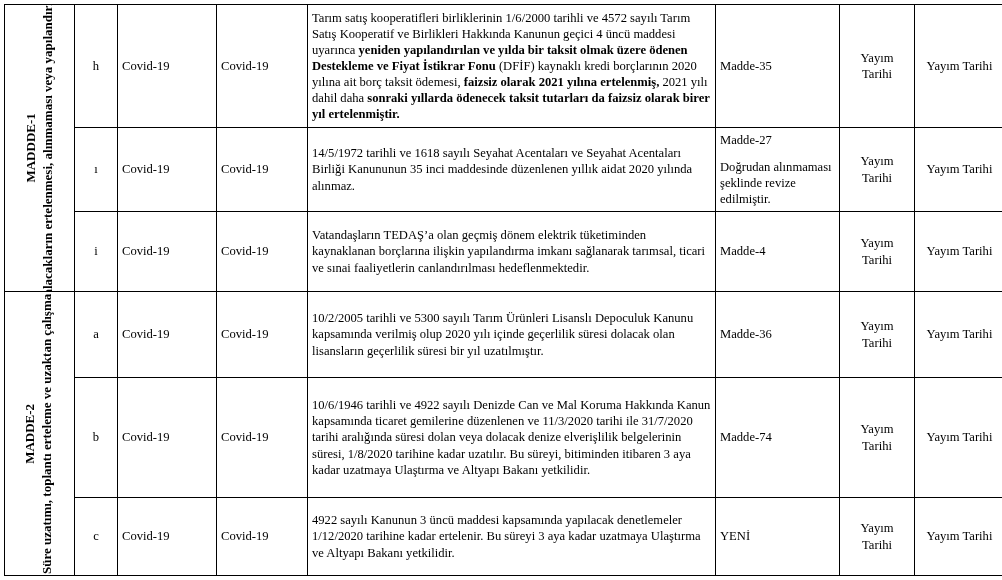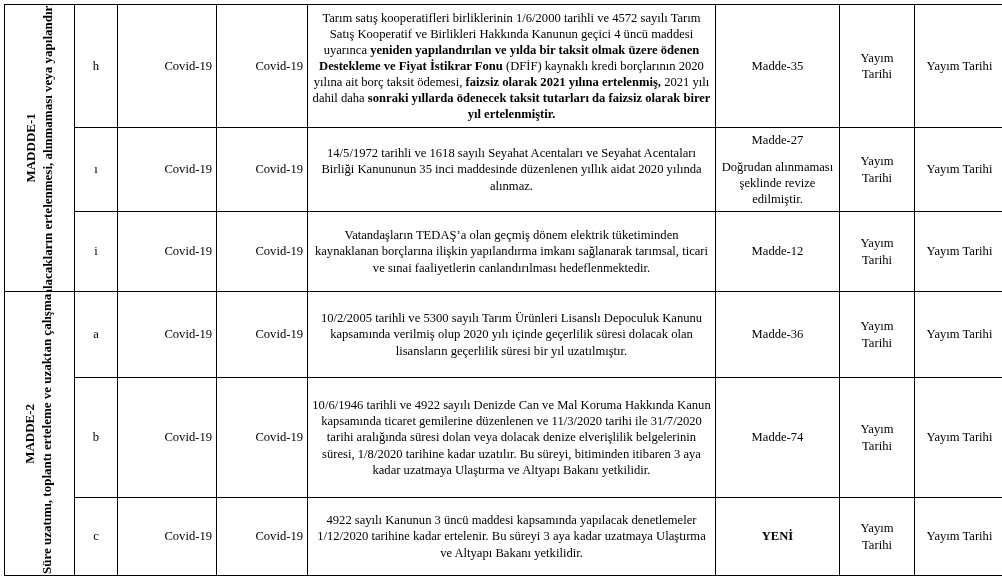--- a/index.html
+++ b/index.html
@@ -77,7 +77,7 @@
     font-size: 13px;
   }
   td.desc-cell {
-    text-align: center;
+    text-align: left;
     font-size: 12.7px;
     line-height: 1.33;
     padding: 4px 7px;

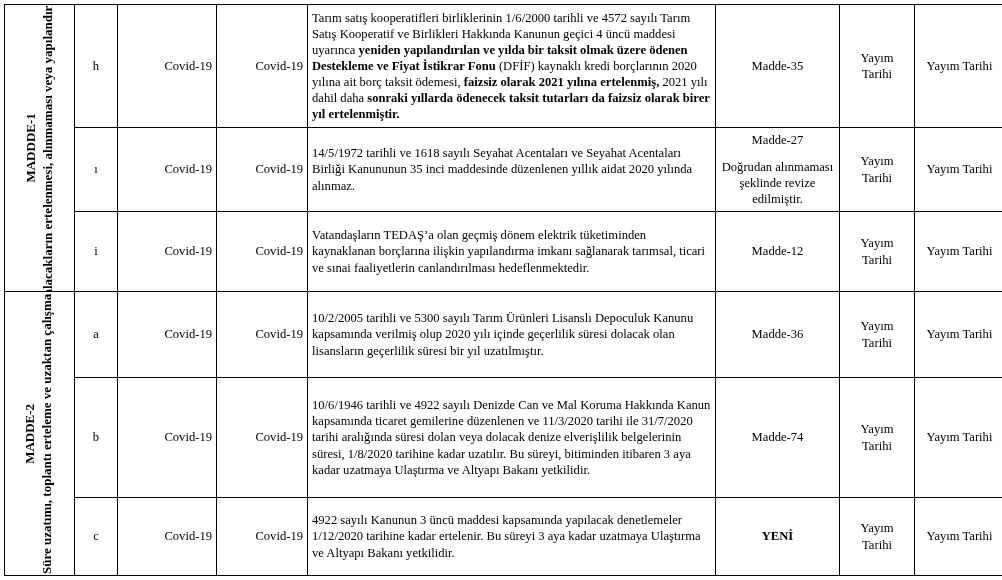--- a/index.html
+++ b/index.html
@@ -73,7 +73,7 @@
     font-size: 12.6px;
   }
   td.tag-cell {
-    text-align: right;
+    text-align: left;
     font-size: 13px;
   }
   td.desc-cell {

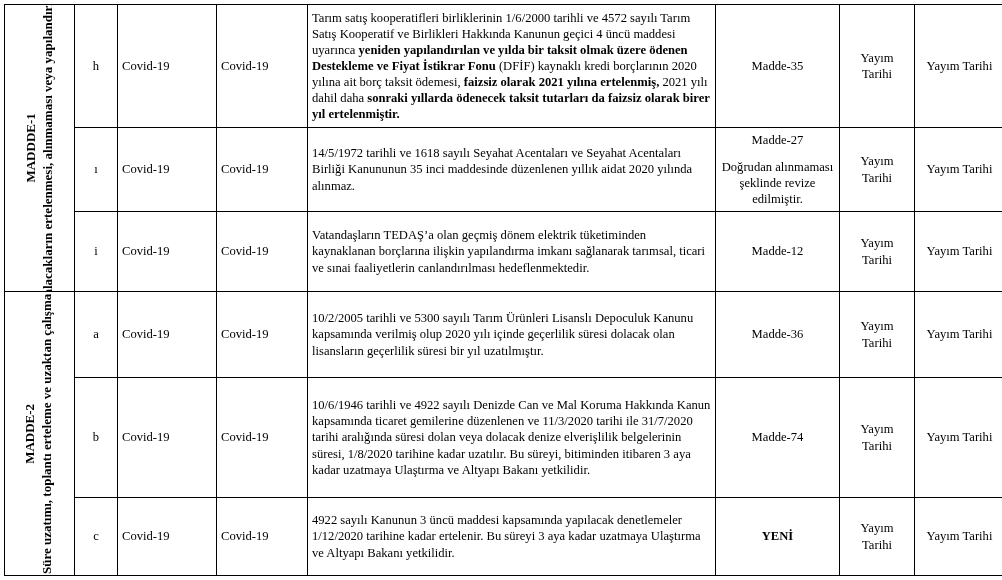--- a/index.html
+++ b/index.html
@@ -83,7 +83,6 @@
     padding: 4px 7px;
   }
   td.madde-cell {
-    text-align: center;
     font-size: 12.7px;
     line-height: 1.35;
   }

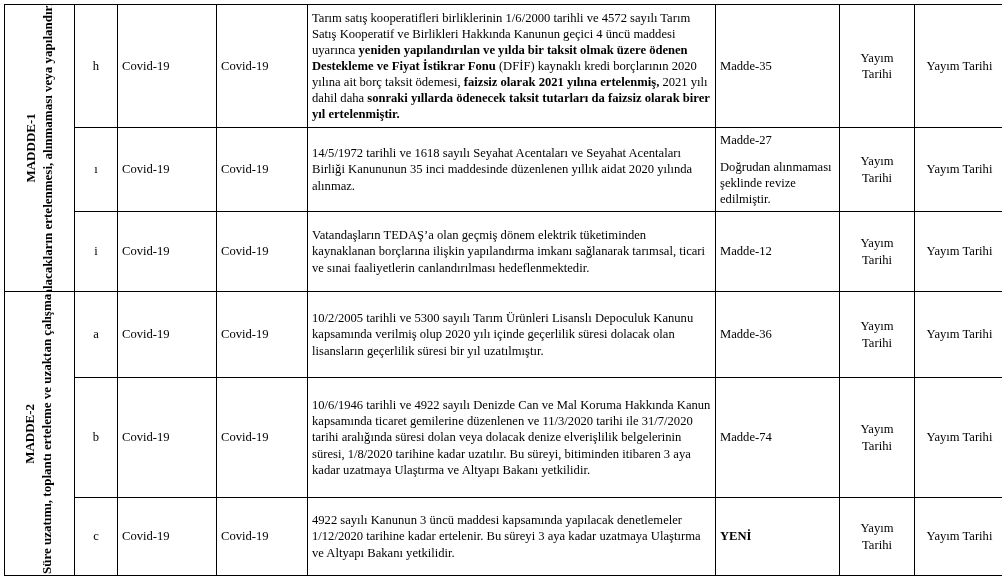--- a/index.html
+++ b/index.html
@@ -159,7 +159,7 @@
           <td class="tag-cell">Covid-19</td>
           <td class="desc-cell">Vatandaşların TEDAŞ’a olan geçmiş dönem elektrik tüketiminden kaynaklanan borçlarına ilişkin yapılandırma imkanı sağlanarak tarımsal, ticari ve sınai faaliyetlerin canlandırılması hedeflenmektedir.</td>
           <td class="madde-cell">
-            <span class="madde-main">Madde-12</span>
+            <span class="madde-main">Madde-4</span>
           </td>
           <td class="date-cell two-line">
             <span>Yayım</span>

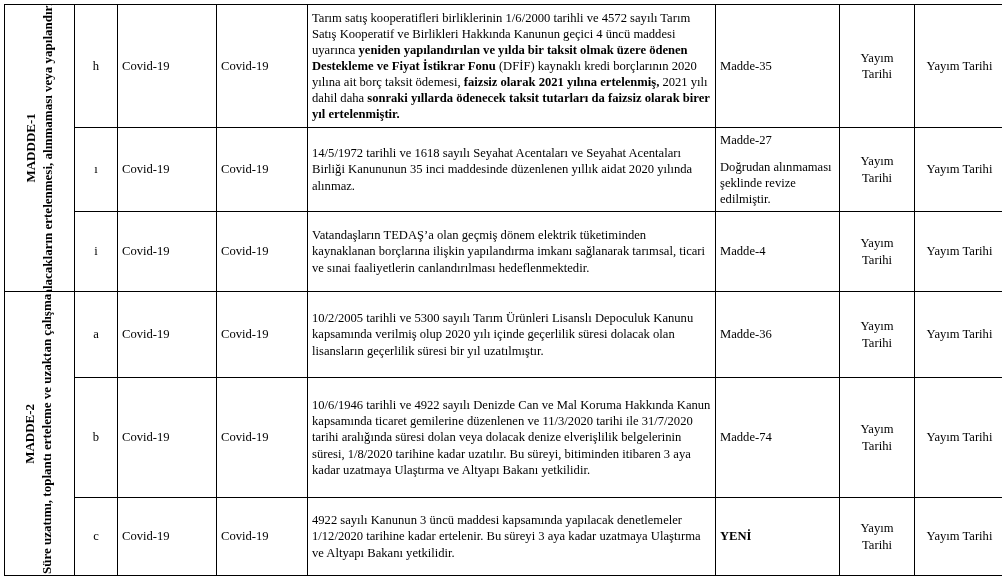--- a/index.html
+++ b/index.html
@@ -91,7 +91,7 @@
     display: block;
     margin-top: 11px;
   }
-  td.madde-cell.is-bold { font-weight: bold; }
+  td.madde-cell.is-bold { font-weight: normal; }
   td.date-cell {
     text-align: center;
     font-size: 12.7px;

